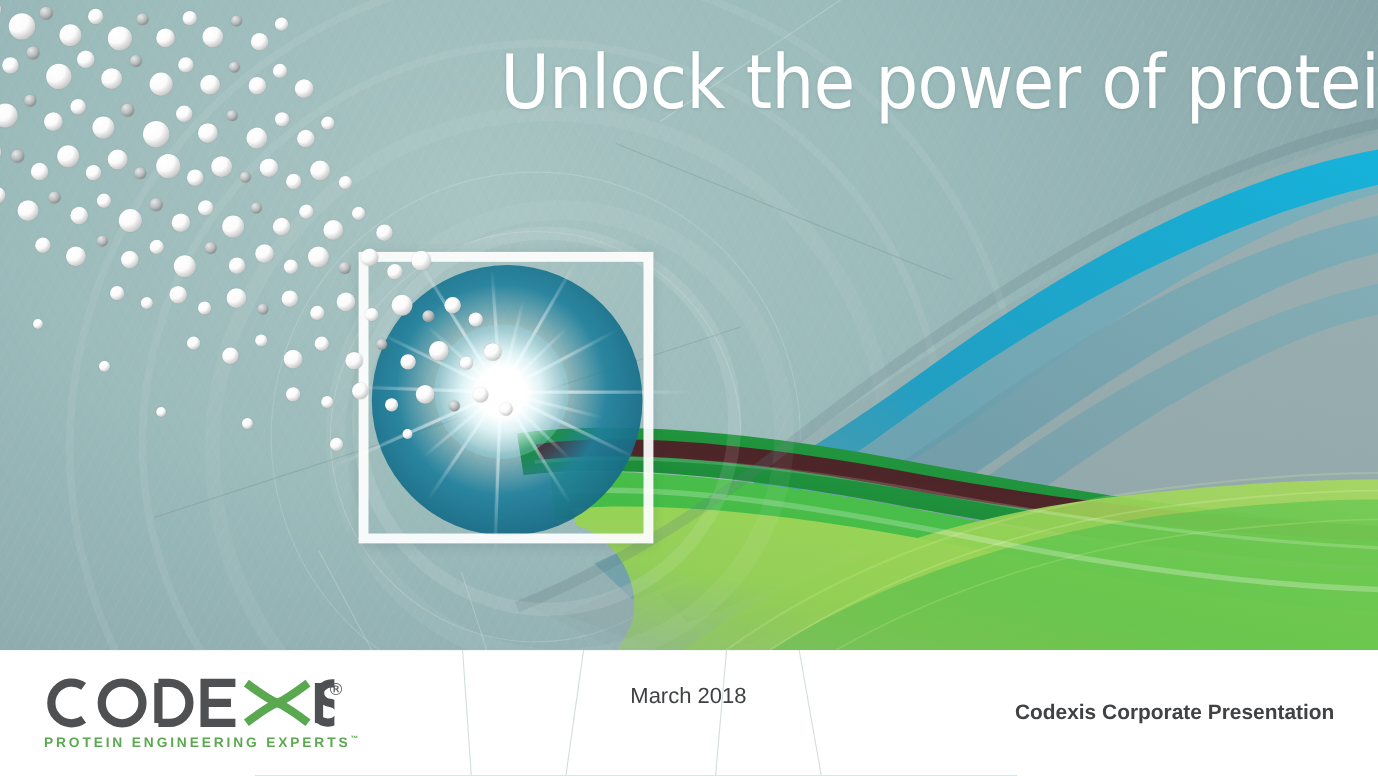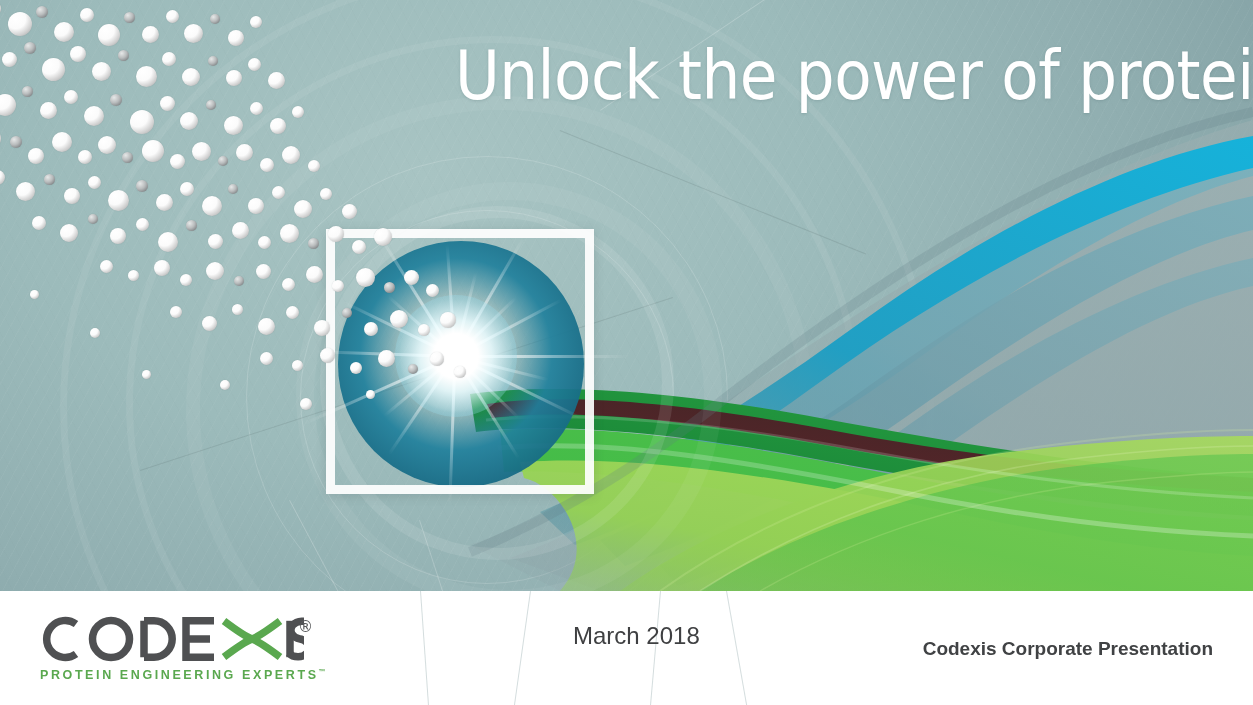--- a/index.html
+++ b/index.html
@@ -188,7 +188,7 @@
     position: absolute;
     left: 573px; top: 622px;
     font-family: "Liberation Sans", sans-serif;
-    font-size: 24px;
+    font-size: 20px;
     color: #3f4042;
     white-space: nowrap;
   }

